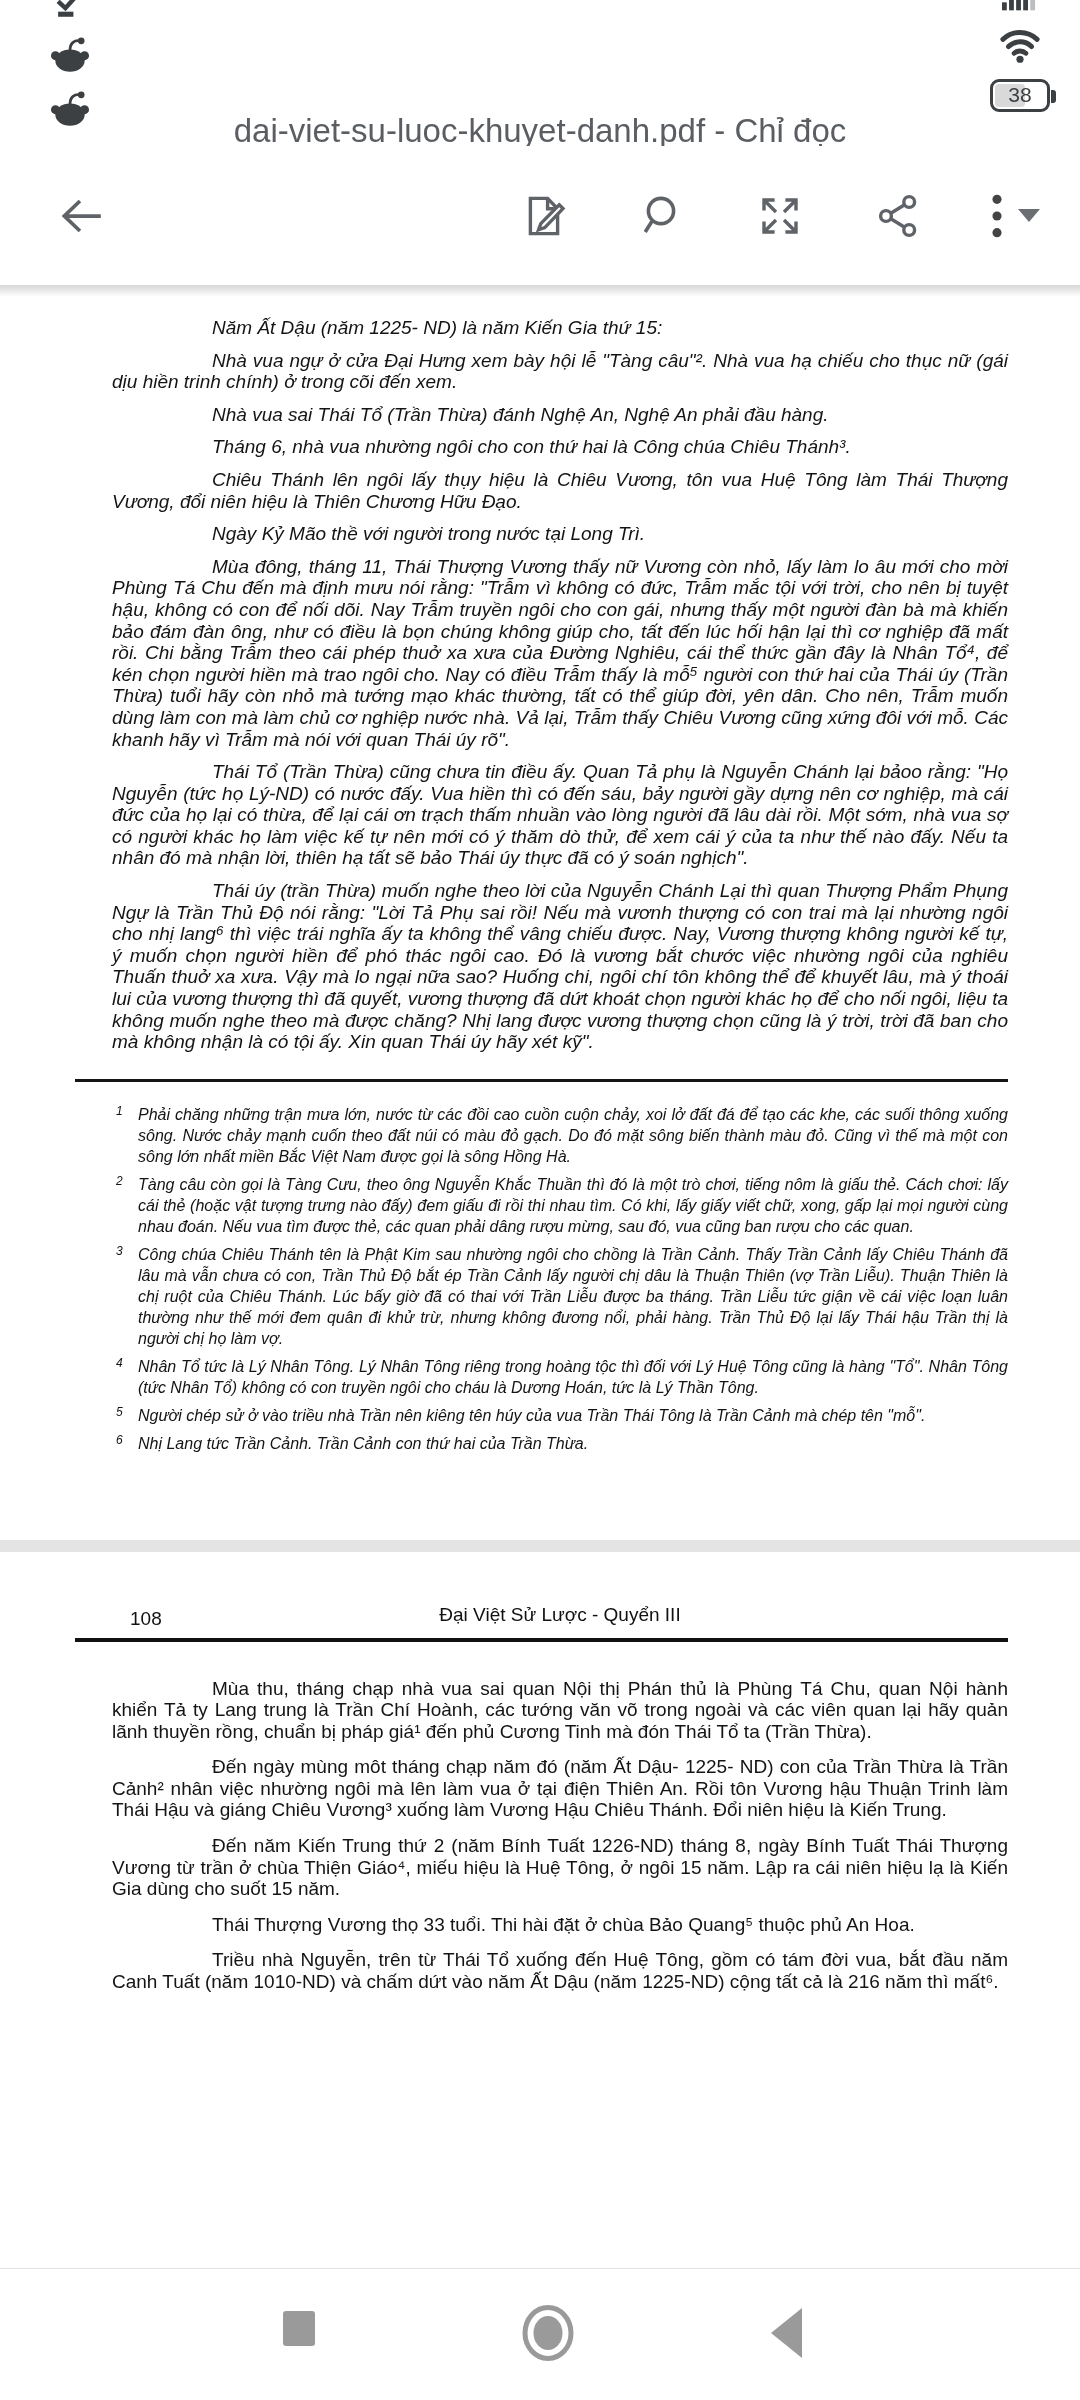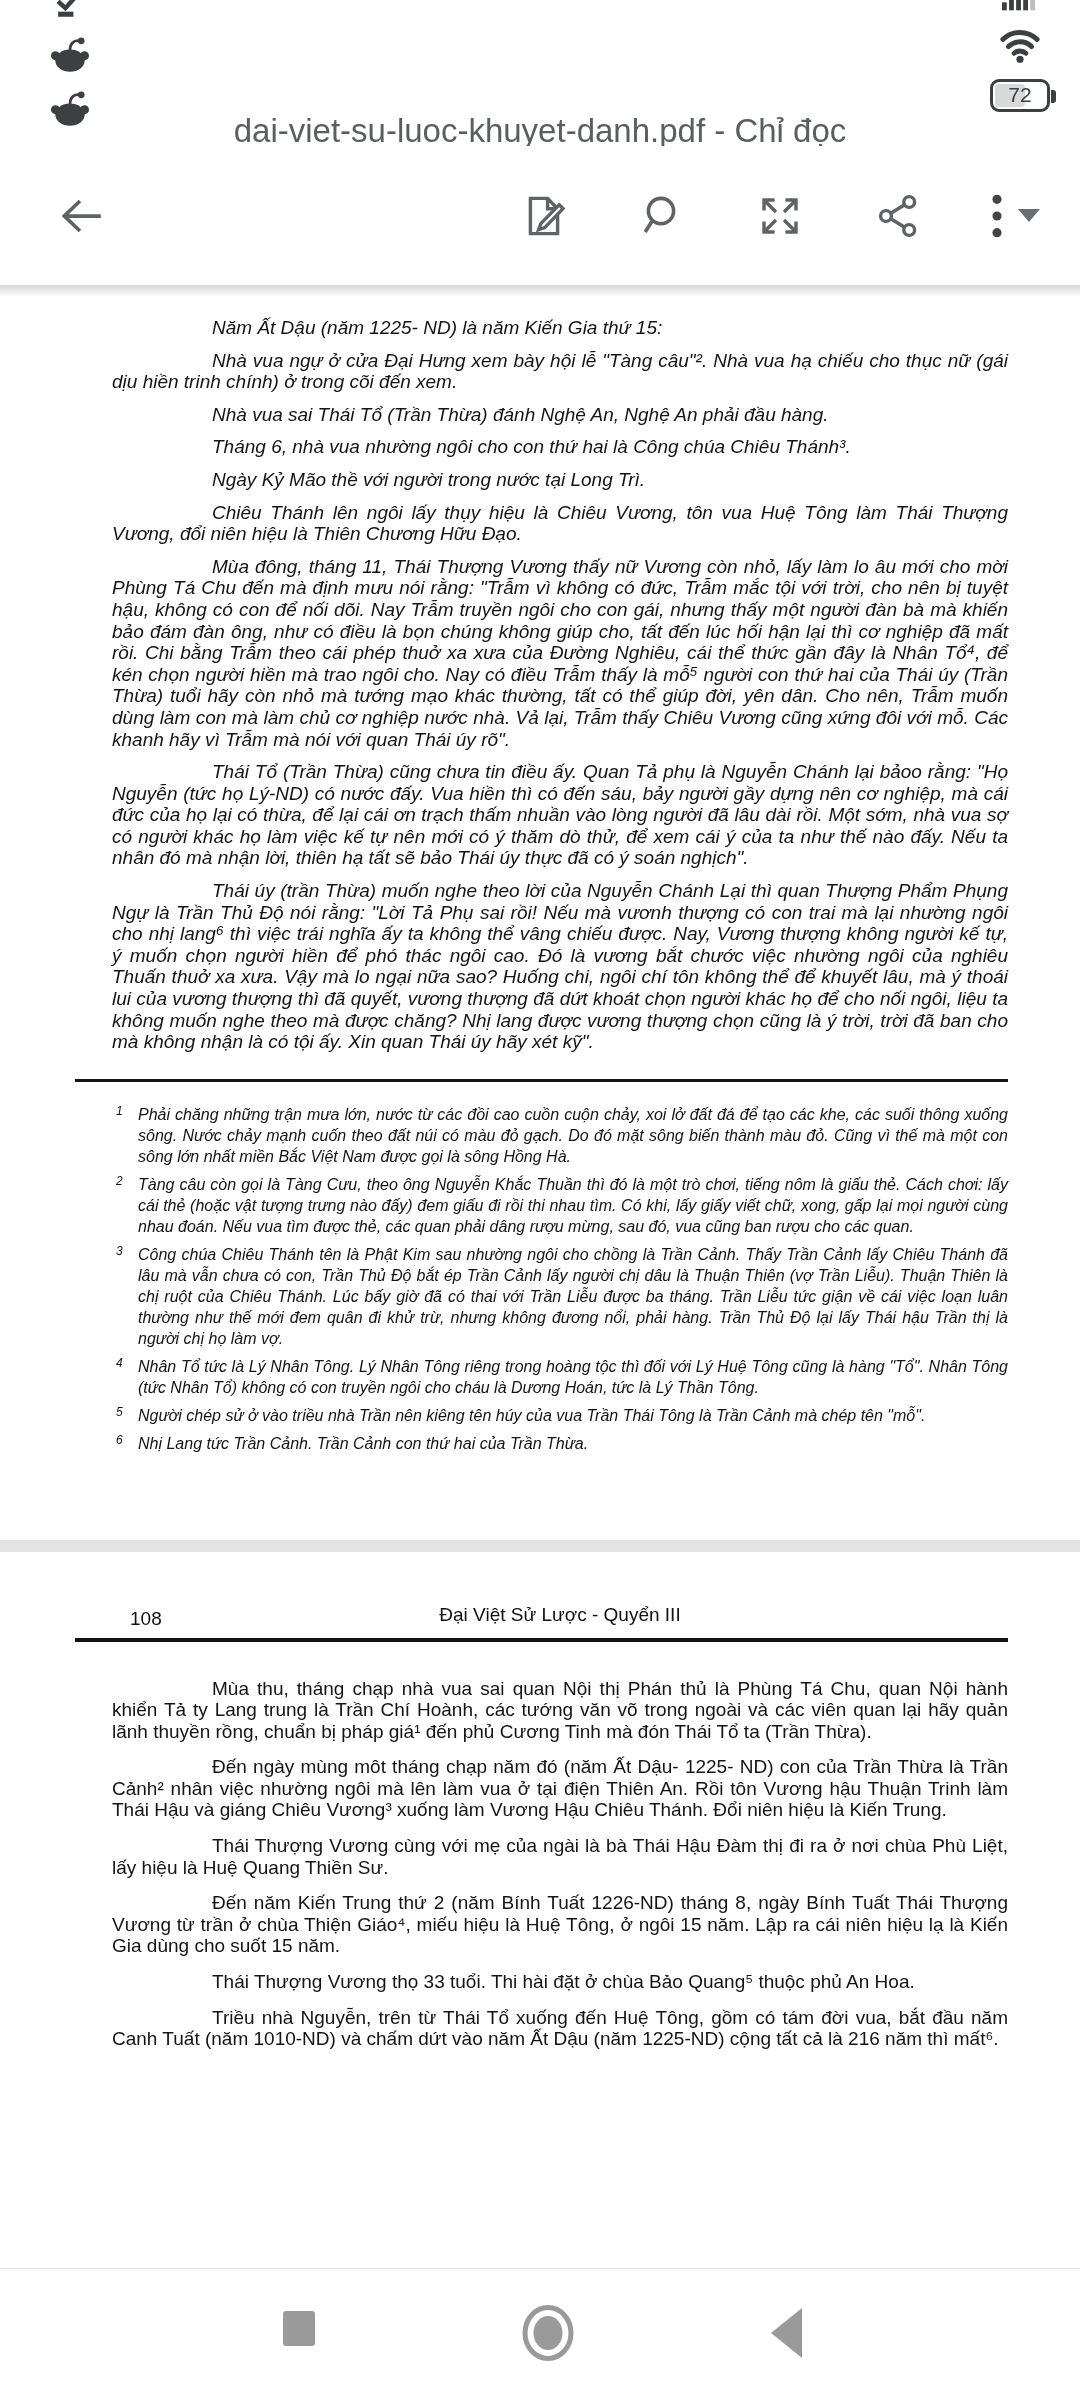--- a/index.html
+++ b/index.html
@@ -135,7 +135,7 @@
       </span>
       <span class="battery">
         <span class="battery-fill"></span>
-        <span class="battery-text">72</span>
+        <span class="battery-text">38</span>
       </span>
     </div>
   </div>

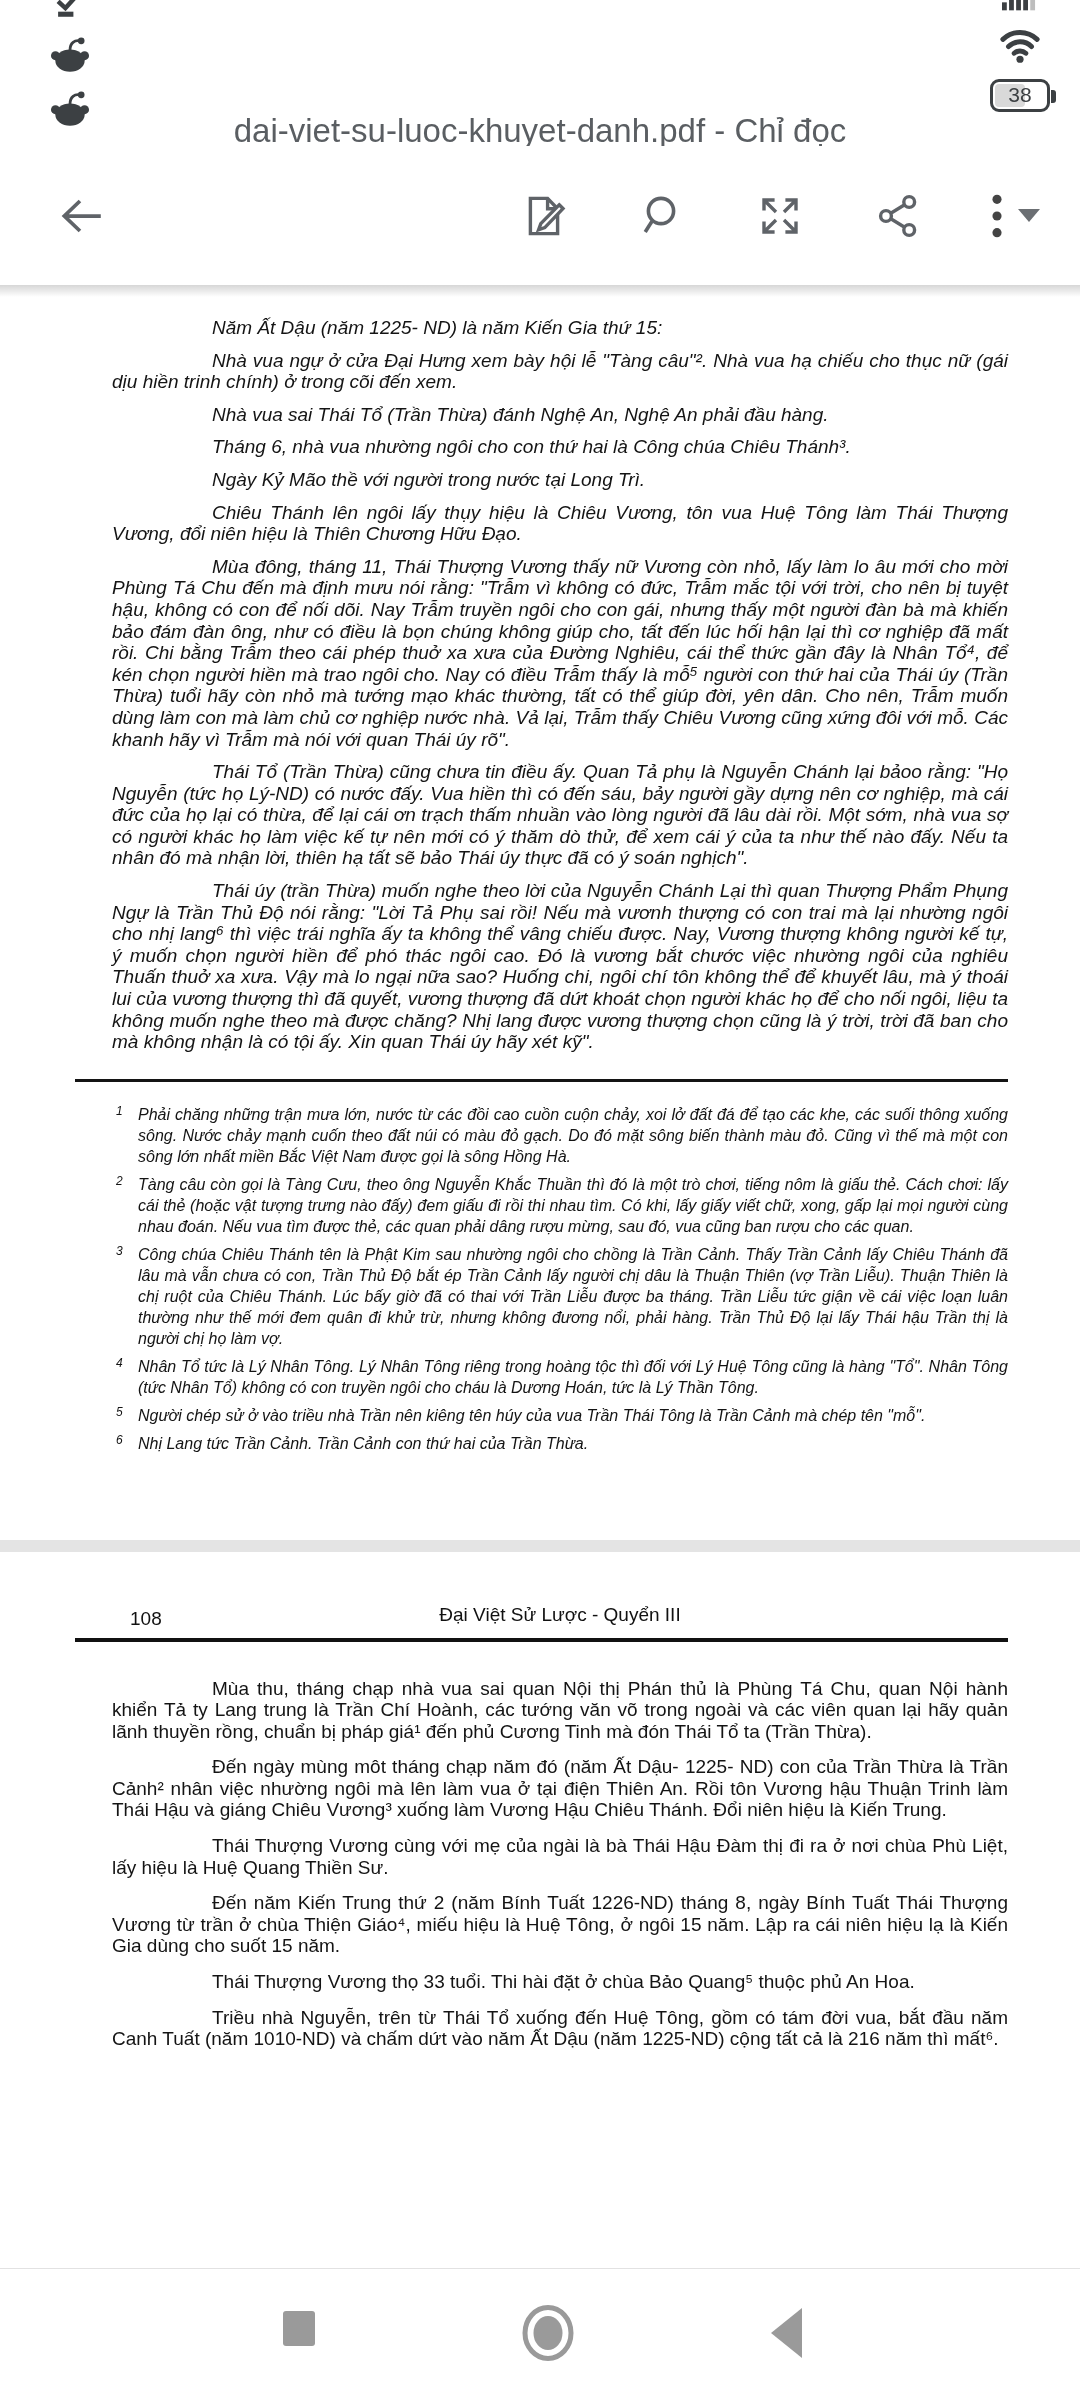--- a/index.html
+++ b/index.html
@@ -218,8 +218,8 @@
       <p class="para">Nhà vua ngự ở cửa Đại Hưng xem bày hội lễ "Tàng câu"². Nhà vua hạ chiếu cho thục nữ (gái dịu hiền trinh chính) ở trong cõi đến xem.</p>
       <p class="para">Nhà vua sai Thái Tổ (Trần Thừa) đánh Nghệ An, Nghệ An phải đầu hàng.</p>
       <p class="para">Tháng 6, nhà vua nhường ngôi cho con thứ hai là Công chúa Chiêu Thánh³.</p>
+      <p class="para">Chiêu Thánh lên ngôi lấy thụy hiệu là Chiêu Vương, tôn vua Huệ Tông làm Thái Thượng Vương, đổi niên hiệu là Thiên Chương Hữu Đạo.</p>
       <p class="para">Ngày Kỷ Mão thề với người trong nước tại Long Trì.</p>
-      <p class="para">Chiêu Thánh lên ngôi lấy thụy hiệu là Chiêu Vương, tôn vua Huệ Tông làm Thái Thượng Vương, đổi niên hiệu là Thiên Chương Hữu Đạo.</p>
       <p class="para">Mùa đông, tháng 11, Thái Thượng Vương thấy nữ Vương còn nhỏ, lấy làm lo âu mới cho mời Phùng Tá Chu đến mà định mưu nói rằng: "Trẫm vì không có đức, Trẫm mắc tội với trời, cho nên bị tuyệt hậu, không có con để nối dõi. Nay Trẫm truyền ngôi cho con gái, nhưng thấy một người đàn bà mà khiến bảo đám đàn ông, như có điều là bọn chúng không giúp cho, tất đến lúc hối hận lại thì cơ nghiệp đã mất rồi. Chi bằng Trẫm theo cái phép thuở xa xưa của Đường Nghiêu, cái thể thức gần đây là Nhân Tổ⁴, để kén chọn người hiền mà trao ngôi cho. Nay có điều Trẫm thấy là mỗ⁵ người con thứ hai của Thái úy (Trần Thừa) tuổi hãy còn nhỏ mà tướng mạo khác thường, tất có thể giúp đời, yên dân. Cho nên, Trẫm muốn dùng làm con mà làm chủ cơ nghiệp nước nhà. Vả lại, Trẫm thấy Chiêu Vương cũng xứng đôi với mỗ. Các khanh hãy vì Trẫm mà nói với quan Thái úy rõ".</p>
       <p class="para">Thái Tổ (Trần Thừa) cũng chưa tin điều ấy. Quan Tả phụ là Nguyễn Chánh lại bảoo rằng: "Họ Nguyễn (tức họ Lý-ND) có nước đấy. Vua hiền thì có đến sáu, bảy người gầy dựng nên cơ nghiệp, mà cái đức của họ lại có thừa, để lại cái ơn trạch thấm nhuần vào lòng người đã lâu dài rồi. Một sớm, nhà vua sợ có người khác họ làm việc kế tự nên mới có ý thăm dò thử, để xem cái ý của ta như thế nào đấy. Nếu ta nhân đó mà nhận lời, thiên hạ tất sẽ bảo Thái úy thực đã có ý soán nghịch".</p>
       <p class="para">Thái úy (trần Thừa) muốn nghe theo lời của Nguyễn Chánh Lại thì quan Thượng Phẩm Phụng Ngự là Trần Thủ Độ nói rằng: "Lời Tả Phụ sai rồi! Nếu mà vươnh thượng có con trai mà lại nhường ngôi cho nhị lang⁶ thì việc trái nghĩa ấy ta không thể vâng chiếu được. Nay, Vương thượng không người kế tự, ý muốn chọn người hiền để phó thác ngôi cao. Đó là vương bắt chước việc nhường ngôi của nghiêu Thuấn thuở xa xưa. Vậy mà lo ngại nữa sao? Huống chi, ngôi chí tôn không thể để khuyết lâu, mà ý thoái lui của vương thượng thì đã quyết, vương thượng đã dứt khoát chọn người khác họ để cho nối ngôi, liệu ta không muốn nghe theo mà được chăng? Nhị lang được vương thượng chọn cũng là ý trời, trời đã ban cho mà không nhận là có tội ấy. Xin quan Thái úy hãy xét kỹ".</p>

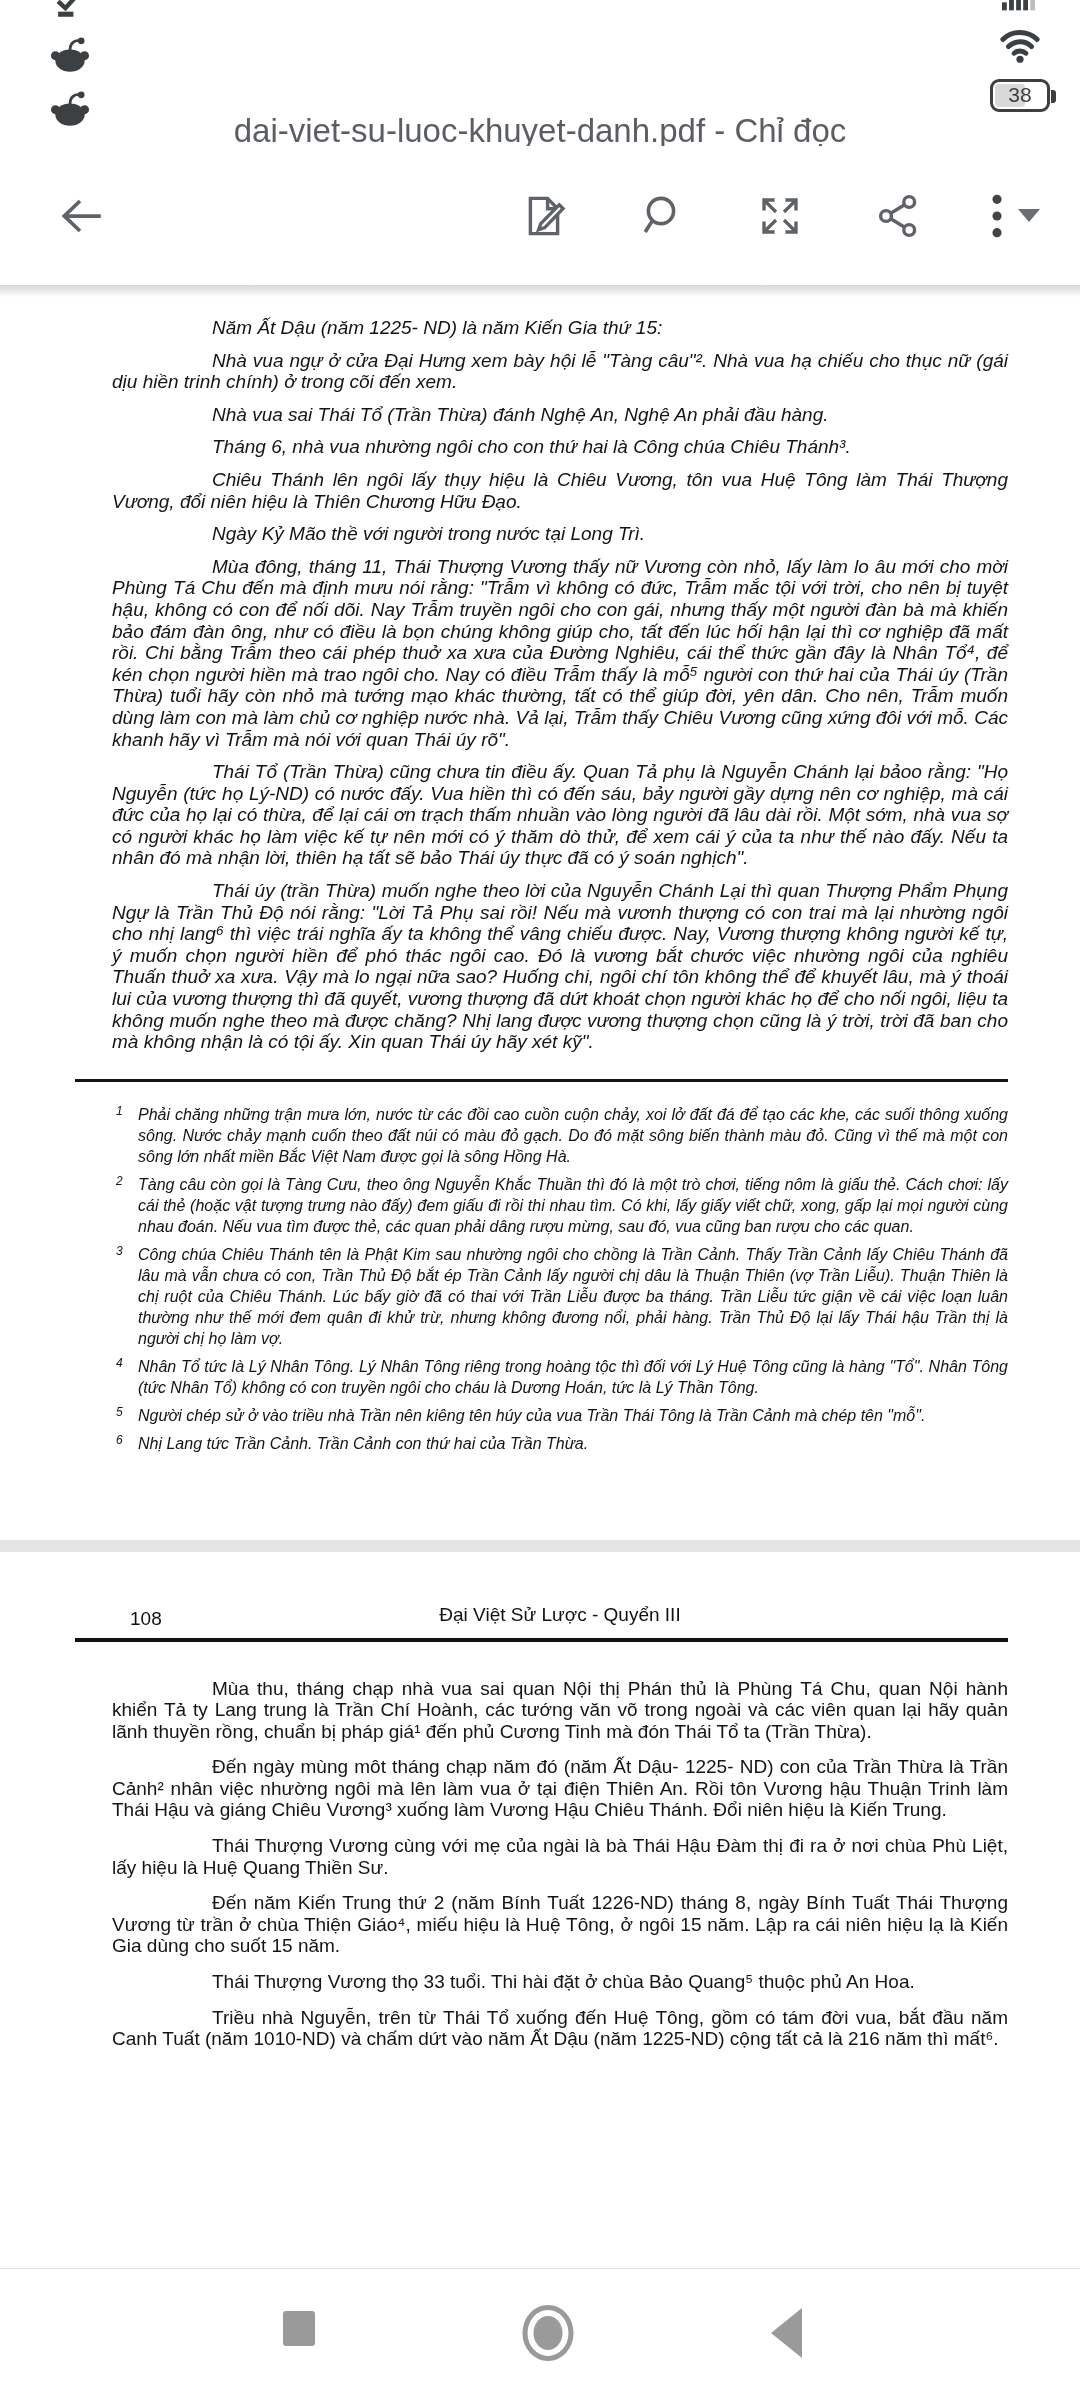--- a/index.html
+++ b/index.html
@@ -262,7 +262,6 @@
       <div class="header-rule"></div>
       <p class="para">Mùa thu, tháng chạp nhà vua sai quan Nội thị Phán thủ là Phùng Tá Chu, quan Nội hành khiển Tả ty Lang trung là Trần Chí Hoành, các tướng văn võ trong ngoài và các viên quan lại hãy quản lãnh thuyền rồng, chuẩn bị pháp giá¹ đến phủ Cương Tinh mà đón Thái Tổ ta (Trần Thừa).</p>
       <p class="para">Đến ngày mùng môt tháng chạp năm đó (năm Ất Dậu- 1225- ND) con của Trần Thừa là Trần Cảnh² nhân việc nhường ngôi mà lên làm vua ở tại điện Thiên An. Rồi tôn Vương hậu Thuận Trinh làm Thái Hậu và giáng Chiêu Vương³ xuống làm Vương Hậu Chiêu Thánh. Đổi niên hiệu là Kiến Trung.</p>
-      <p class="para">Thái Thượng Vương cùng với mẹ của ngài là bà Thái Hậu Đàm thị đi ra ở nơi chùa Phù Liệt, lấy hiệu là Huệ Quang Thiền Sư.</p>
       <p class="para">Đến năm Kiến Trung thứ 2 (năm Bính Tuất 1226-ND) tháng 8, ngày Bính Tuất Thái Thượng Vương từ trần ở chùa Thiện Giáo⁴, miếu hiệu là Huệ Tông, ở ngôi 15 năm. Lập ra cái niên hiệu lạ là Kiến Gia dùng cho suốt 15 năm.</p>
       <p class="para">Thái Thượng Vương thọ 33 tuổi. Thi hài đặt ở chùa Bảo Quang⁵ thuộc phủ An Hoa.</p>
       <p class="para">Triều nhà Nguyễn, trên từ Thái Tổ xuống đến Huệ Tông, gồm có tám đời vua, bắt đầu năm Canh Tuất (năm 1010-ND) và chấm dứt vào năm Ất Dậu (năm 1225-ND) cộng tất cả là 216 năm thì mất⁶.</p>

